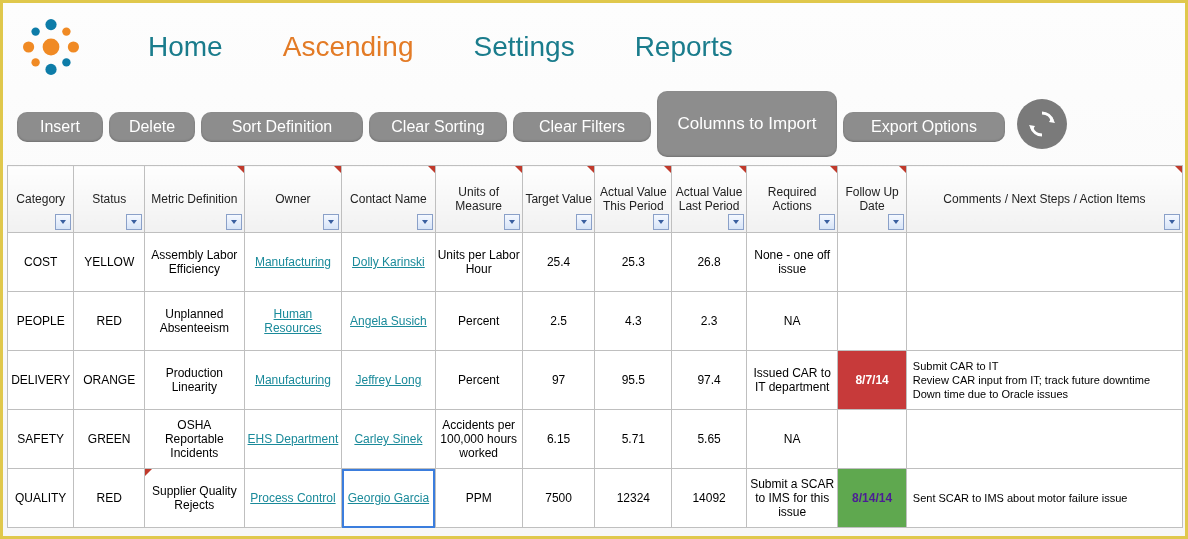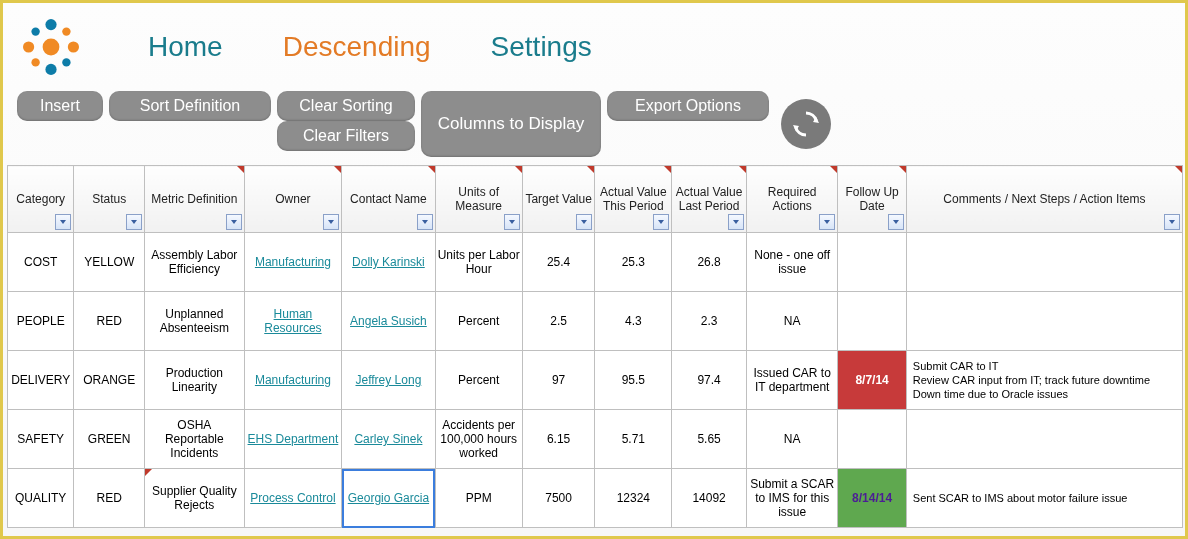--- a/index.html
+++ b/index.html
@@ -77,7 +77,7 @@
     </div>
     <div class="nav-links">
       <span class="nav-link">Home</span>
-      <span class="nav-link active">Descending</span>
+      <span class="nav-link active">Ascending</span>
       <span class="nav-link">Settings</span>
     </div>
   </div>

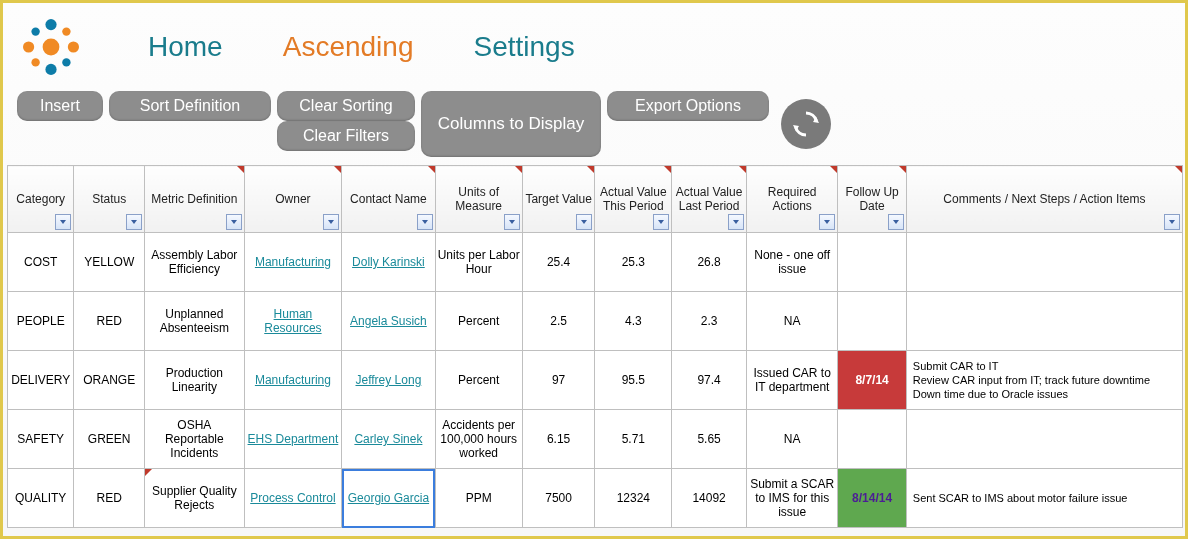--- a/index.html
+++ b/index.html
@@ -79,6 +79,7 @@
       <span class="nav-link">Home</span>
       <span class="nav-link active">Ascending</span>
       <span class="nav-link">Settings</span>
+      <span class="nav-link">Reports</span>
     </div>
   </div>
 

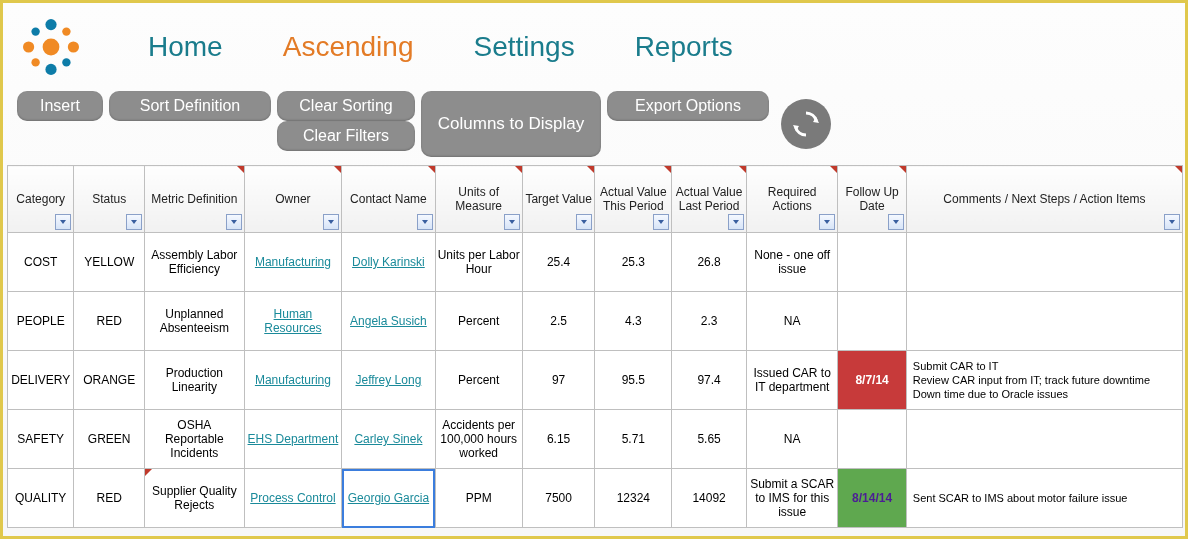--- a/index.html
+++ b/index.html
@@ -14,7 +14,7 @@
   .nav-link.active{color:#e37b26;}
   
   .toolbar{display:flex;align-items:stretch;gap:6px;padding:0 10px 8px 14px;}
-  .btn-col{display:flex;flex-direction:column;}
+  .btn-col{display:flex;flex-direction:row;gap:6px;margin-top:21px;}
   .btn{background:#8d8d8d;color:#fff;border:none;border-radius:10px;font-size:16px;display:flex;align-items:center;justify-content:center;cursor:pointer;height:30px;box-shadow:inset 0 -1px 2px rgba(0,0,0,.2);}
   .btn.small{width:86px;}
   .btn.med{width:162px;}

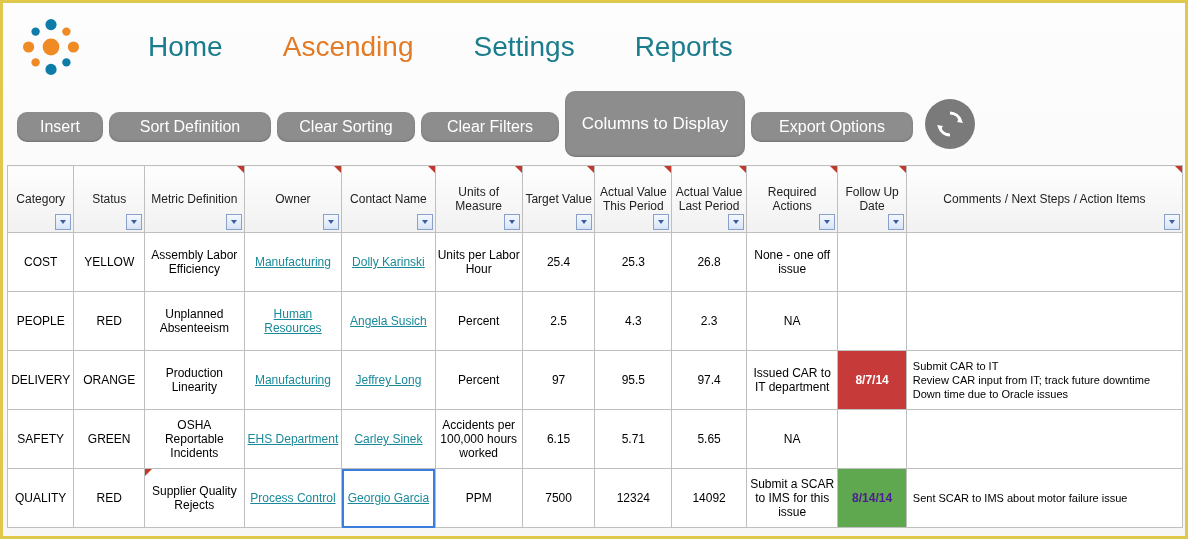--- a/index.html
+++ b/index.html
@@ -86,6 +86,7 @@
   <div class="toolbar">
     <div class="btn-col">
       <button class="btn small">Insert</button>
+      <button class="btn small">Delete</button>
     </div>
     <div class="btn-col">
       <button class="btn med">Sort Definition</button>

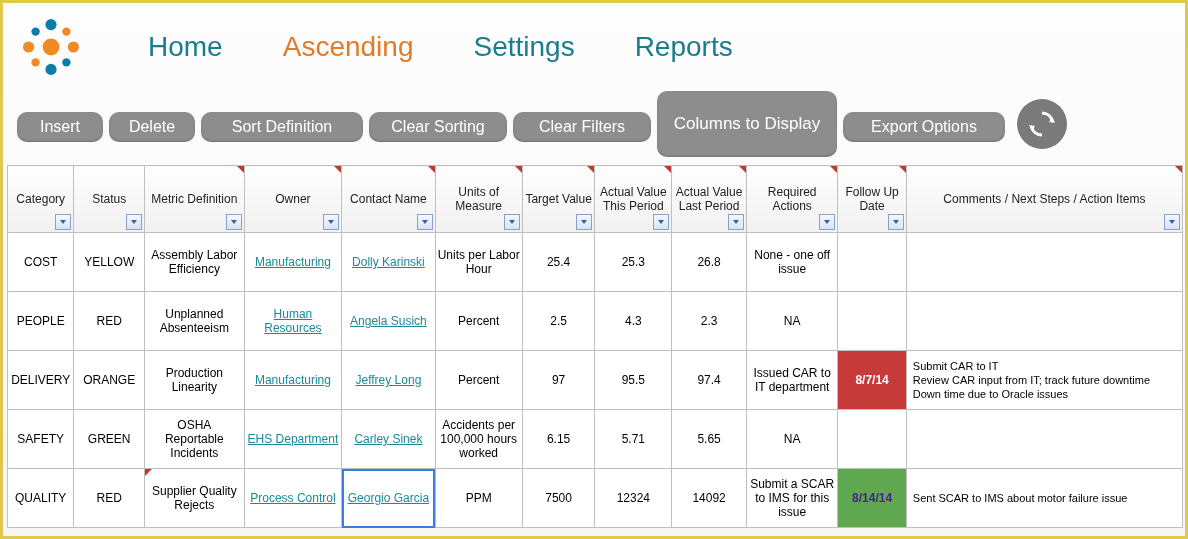--- a/index.html
+++ b/index.html
@@ -95,7 +95,7 @@
       <button class="btn med2">Clear Sorting</button>
       <button class="btn med2">Clear Filters</button>
     </div>
-    <button class="btn tall">Columns to Display</button>
+    <button class="btn tall">Columns to Import</button>
     <div class="btn-col">
       <button class="btn med3">Export Options</button>
     </div>

